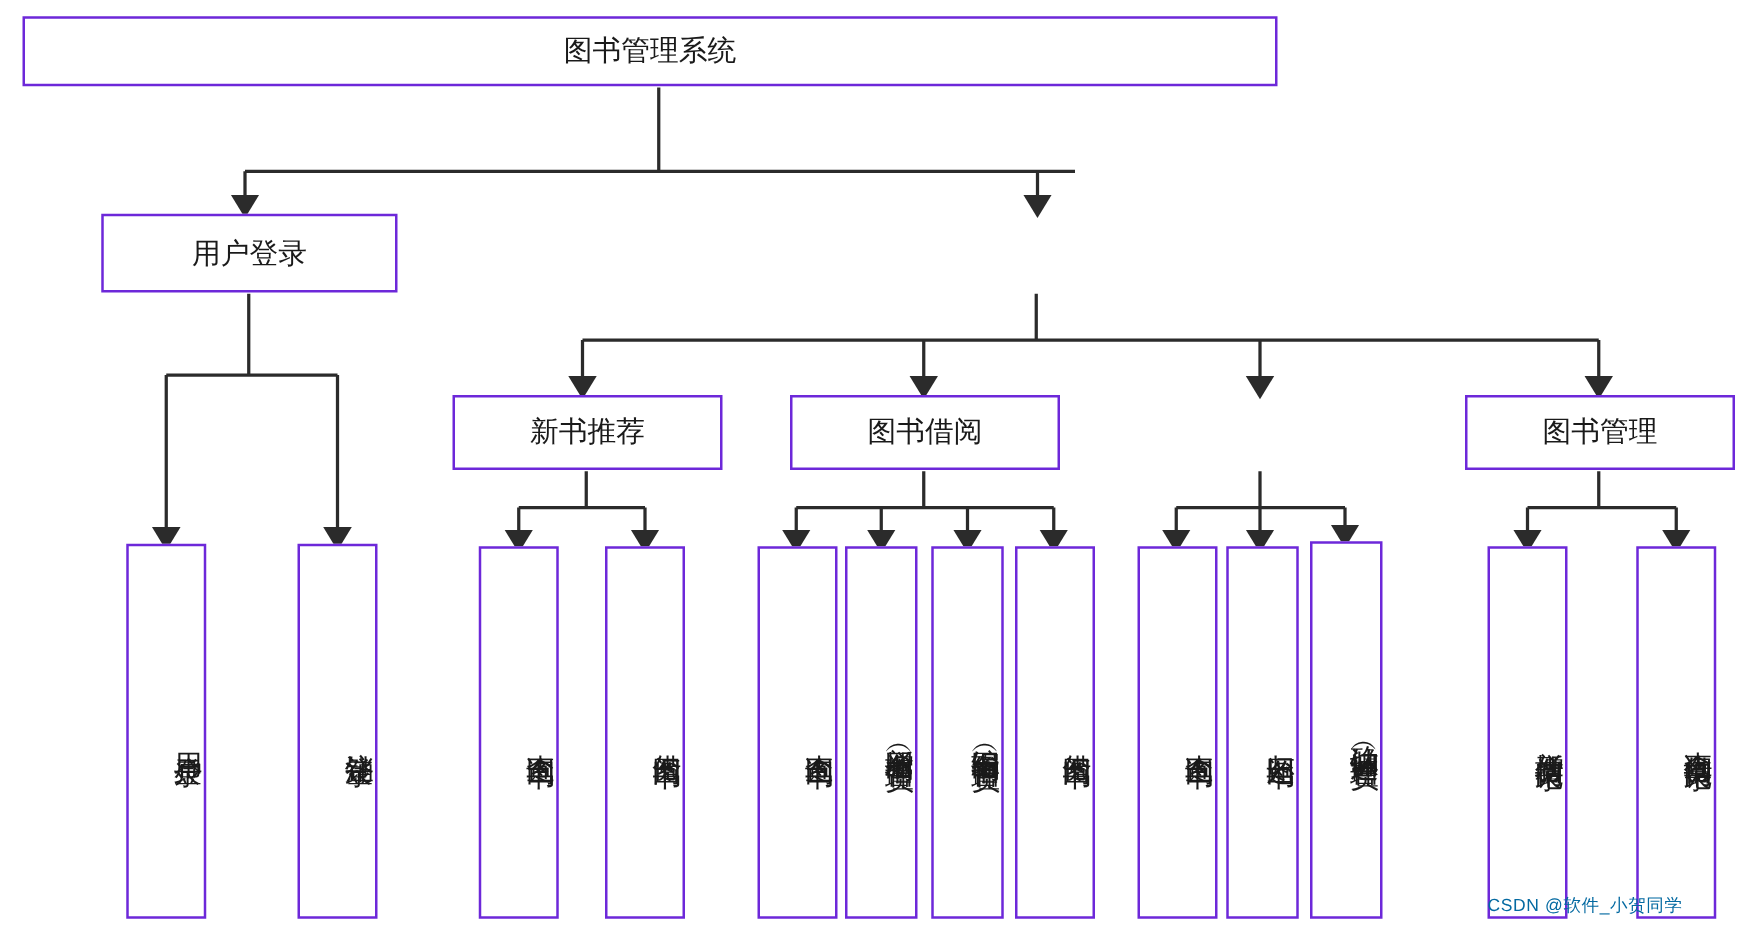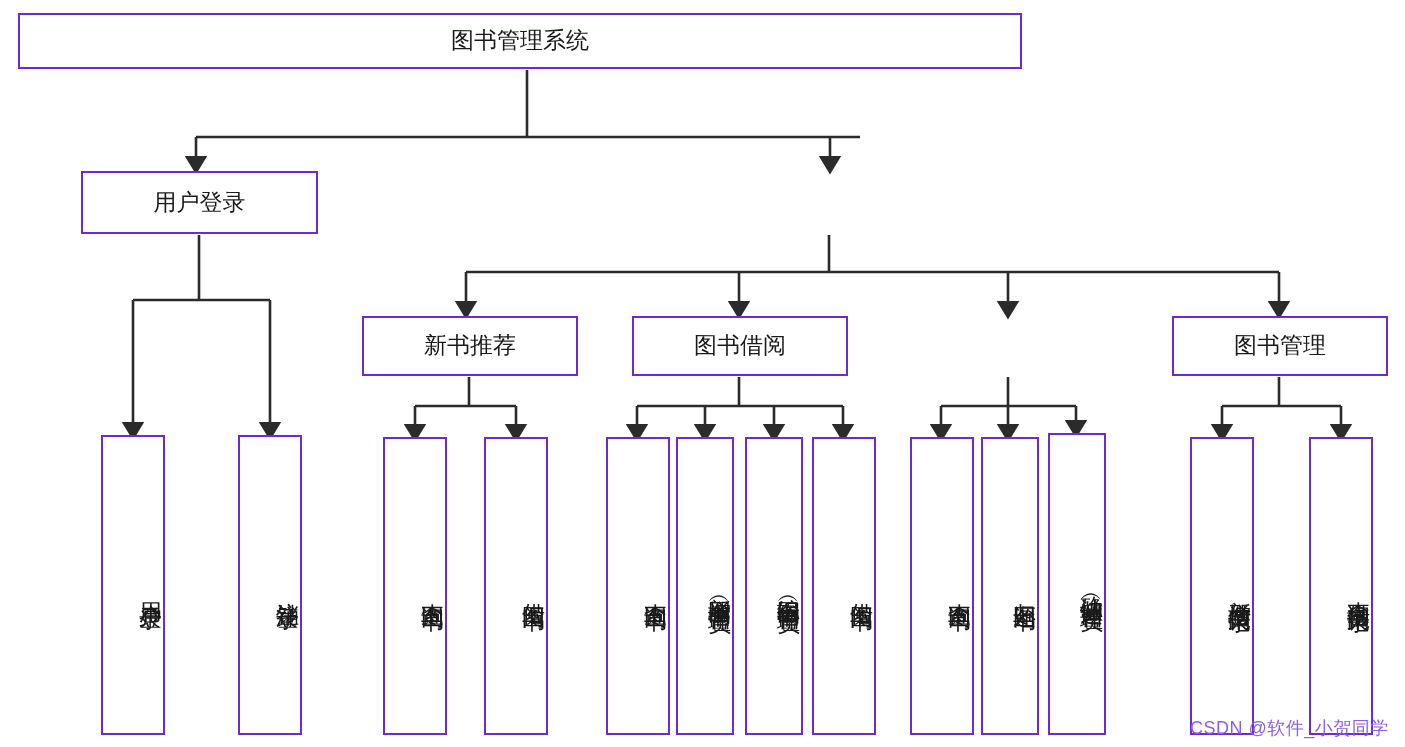--- a/index.html
+++ b/index.html
@@ -59,8 +59,8 @@
   }
   .watermark {
     position: absolute;
-    font-size: 18px;
-    color: #8b5cf6;
+    font-size: 14px;
+    color: #0369a1;
     white-space: nowrap;
     letter-spacing: 0.5px;
     user-select: none;

